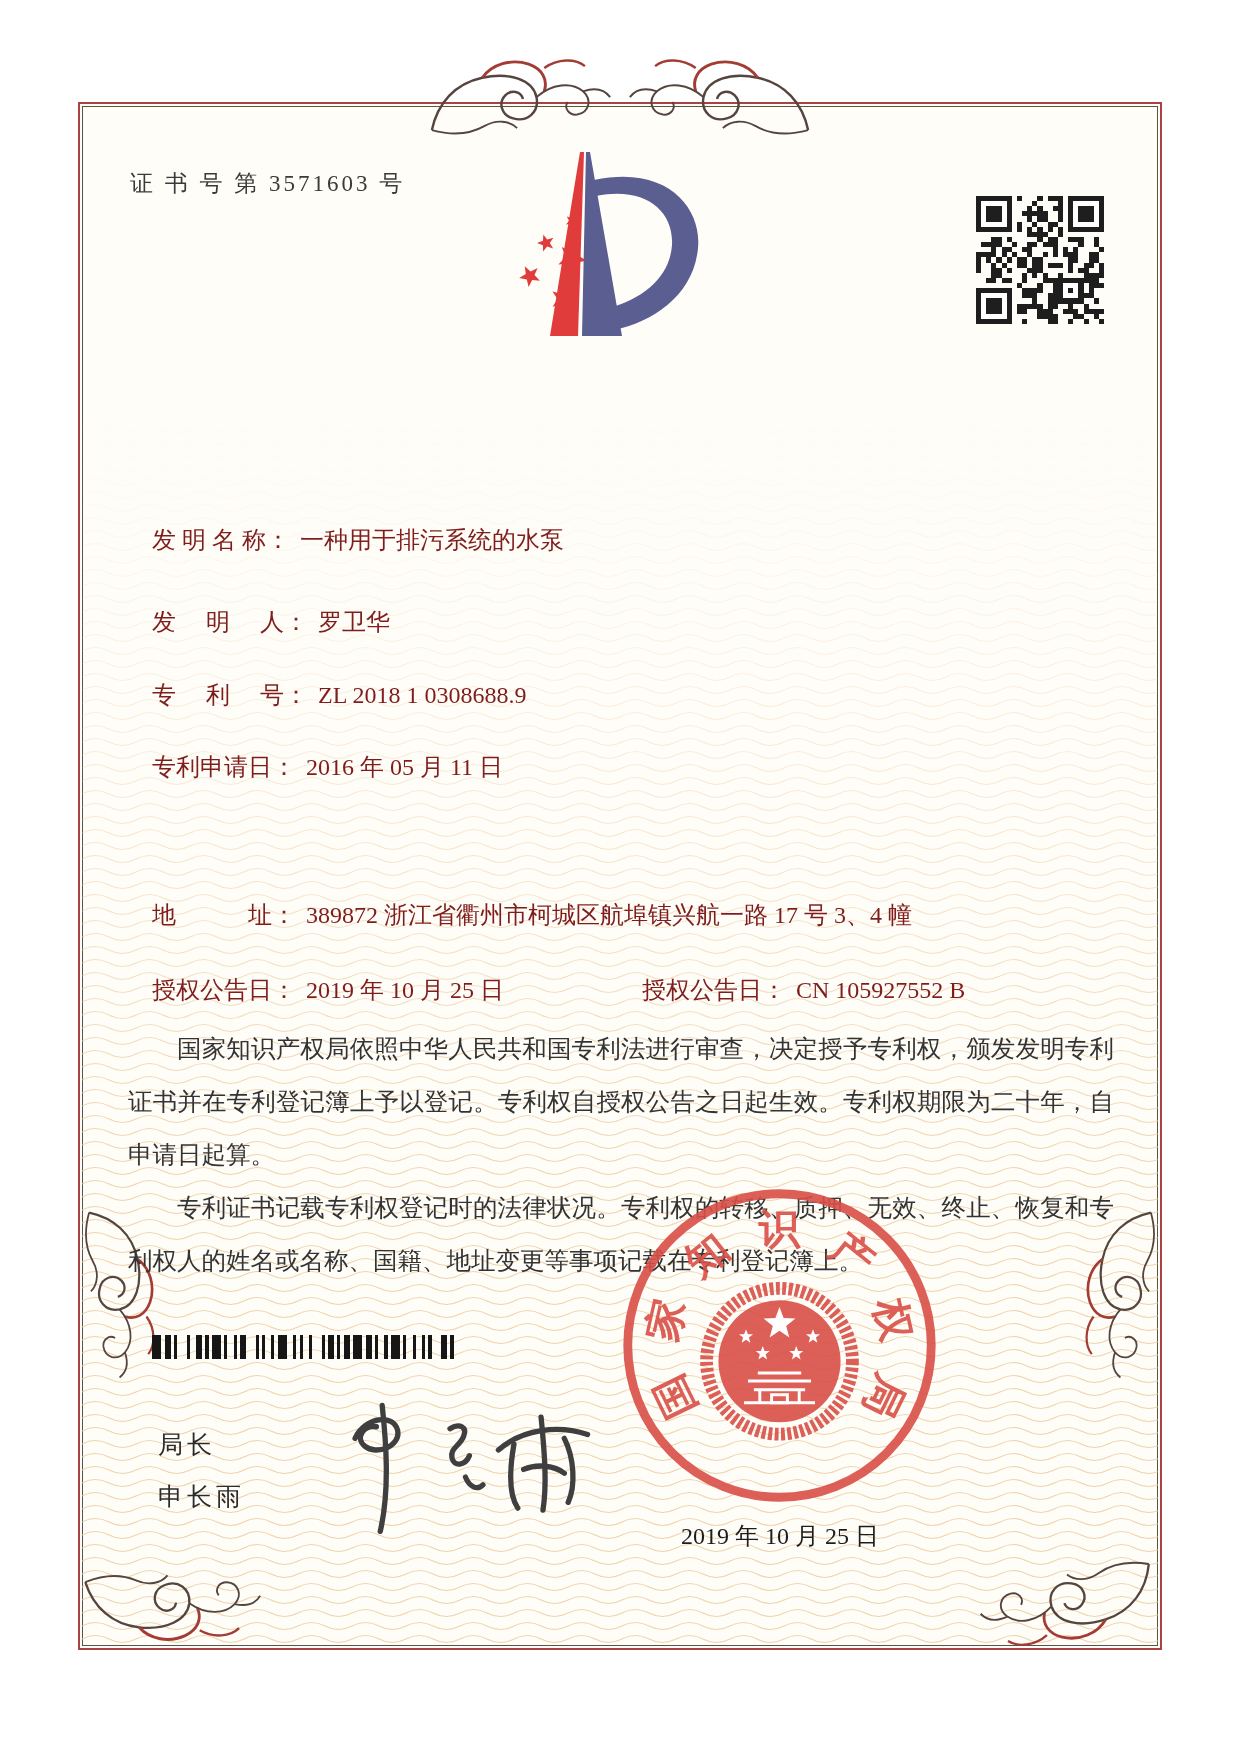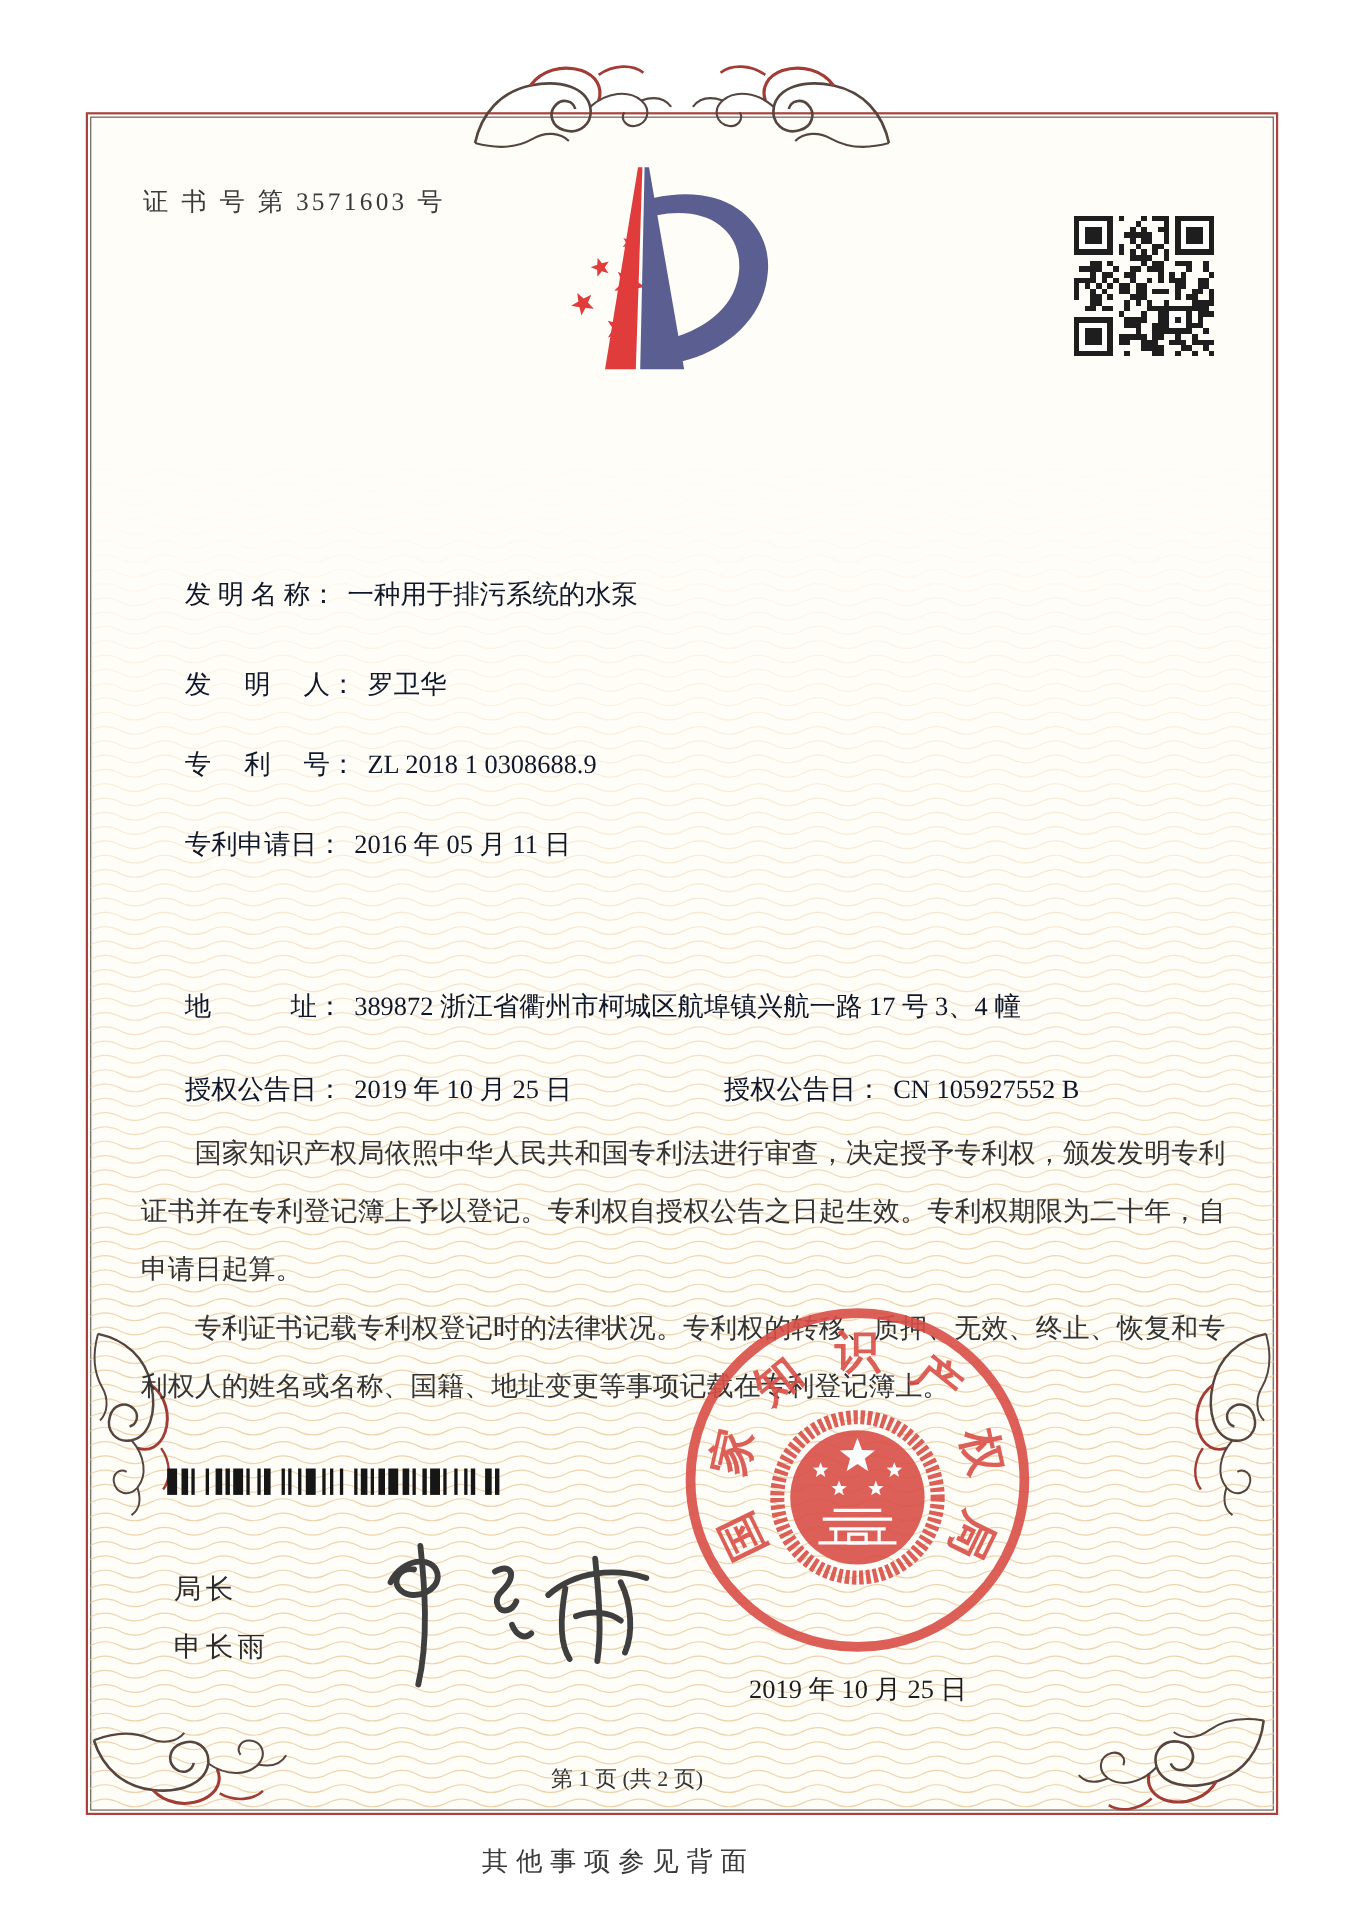--- a/index.html
+++ b/index.html
@@ -31,7 +31,7 @@
     color:#2e2e2e;
   }
   
-  .field{position:absolute;left:168px;font-size:24px;color:#0f172a;white-space:nowrap;}
+  .field{position:absolute;left:152px;font-size:24px;color:#7f1d1d;white-space:nowrap;}
   .f0{top:524px}.f1{top:606px}.f2{top:679px}.f3{top:751px}.f4{top:826px}.f5{top:899px}
   .grant{top:974px}
   .grant .second{position:absolute;left:490px;top:0;white-space:nowrap;}

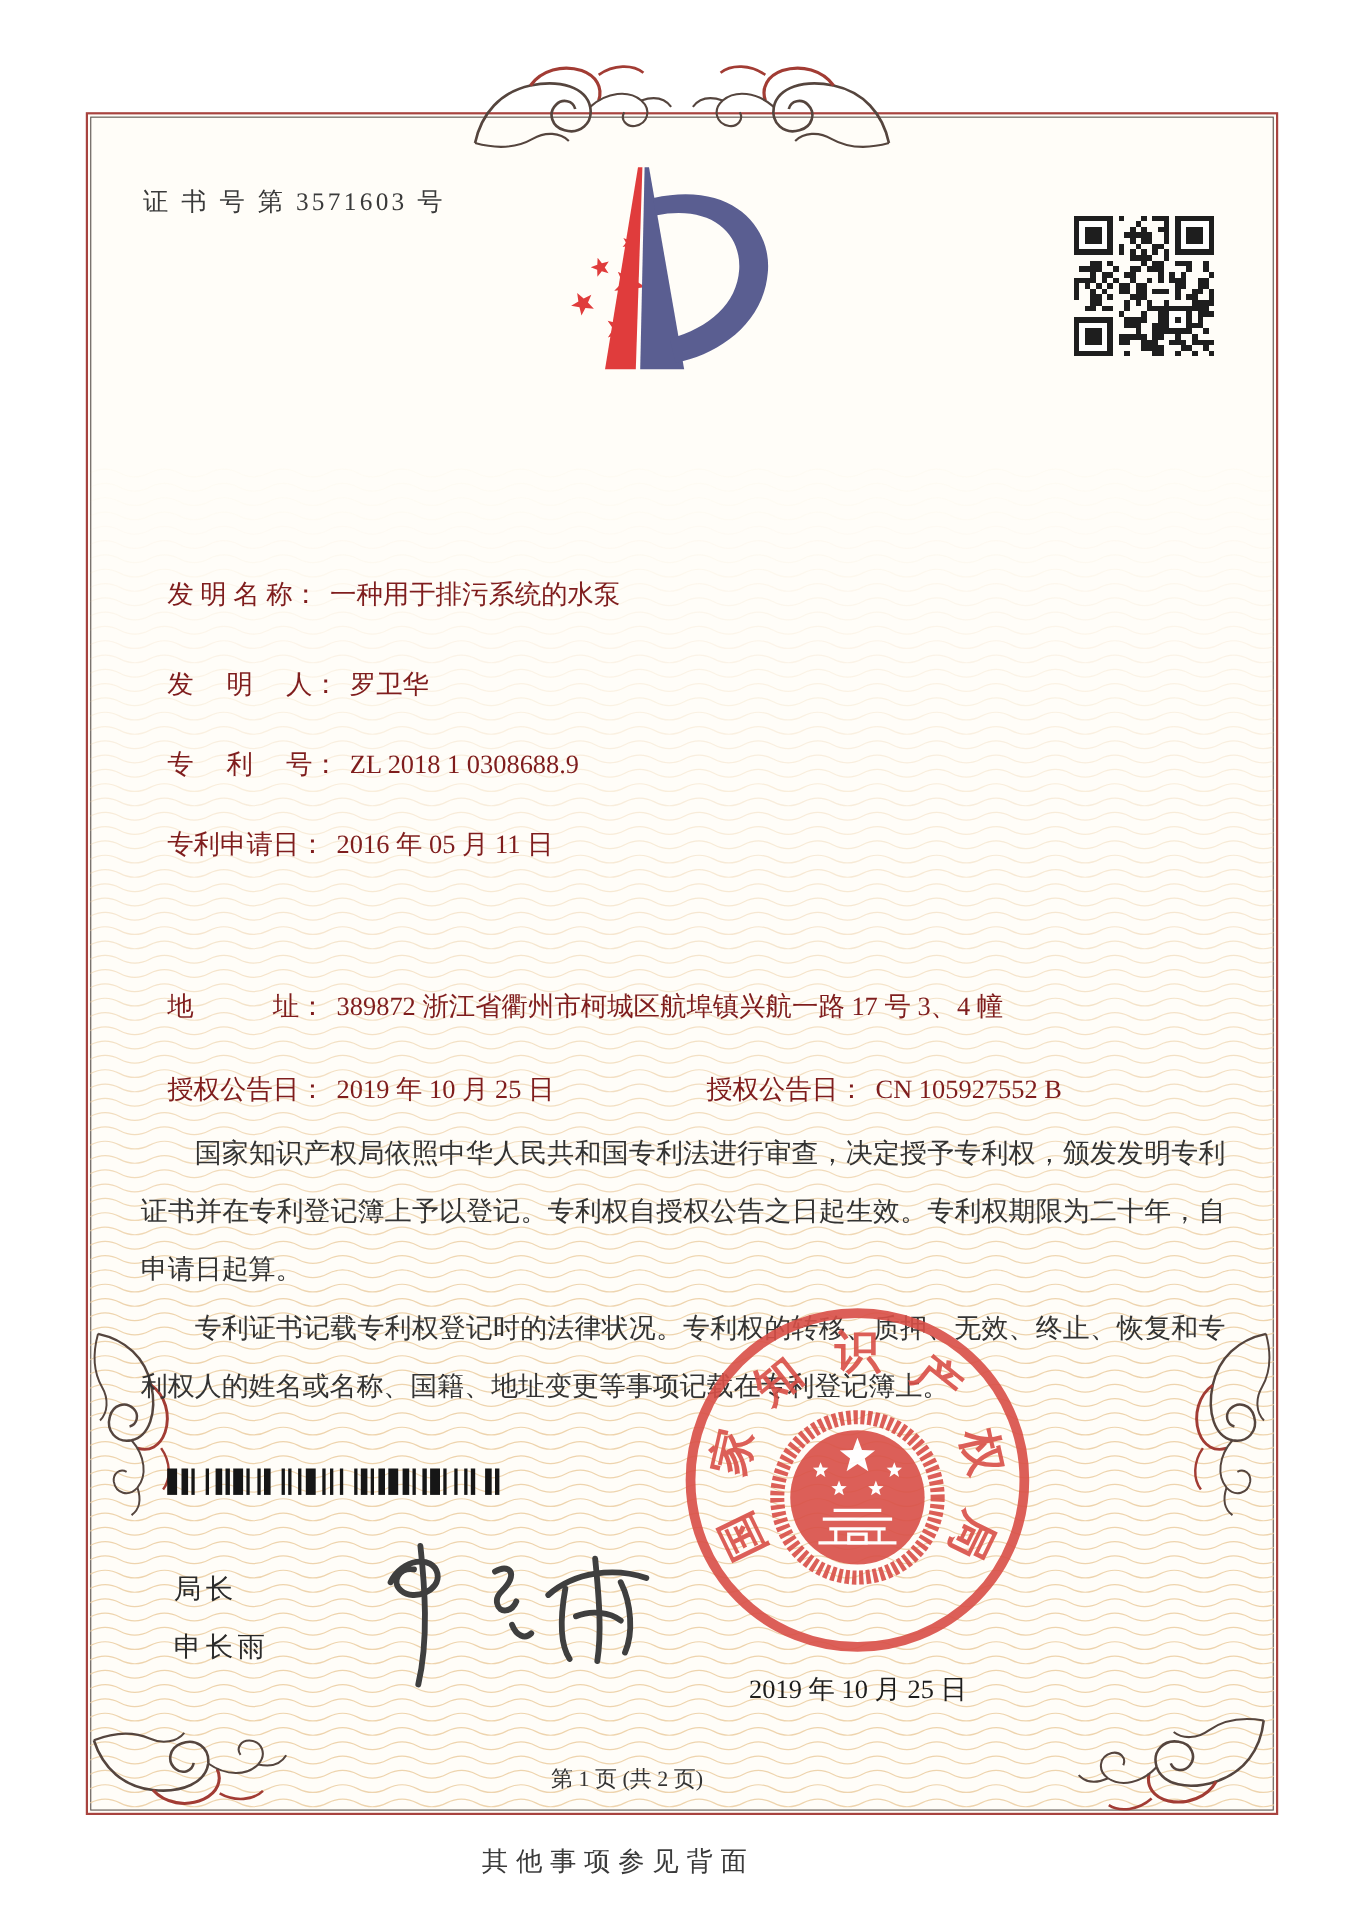--- a/index.html
+++ b/index.html
@@ -589,7 +589,6 @@
   </svg>
   <div class="seal-date">2019 年 10 月 25 日</div>
 
-  <div class="page-info">第 1 页 (共 2 页)</div>
   <div class="footer-note">其他事项参见背面</div>
 
 </div>

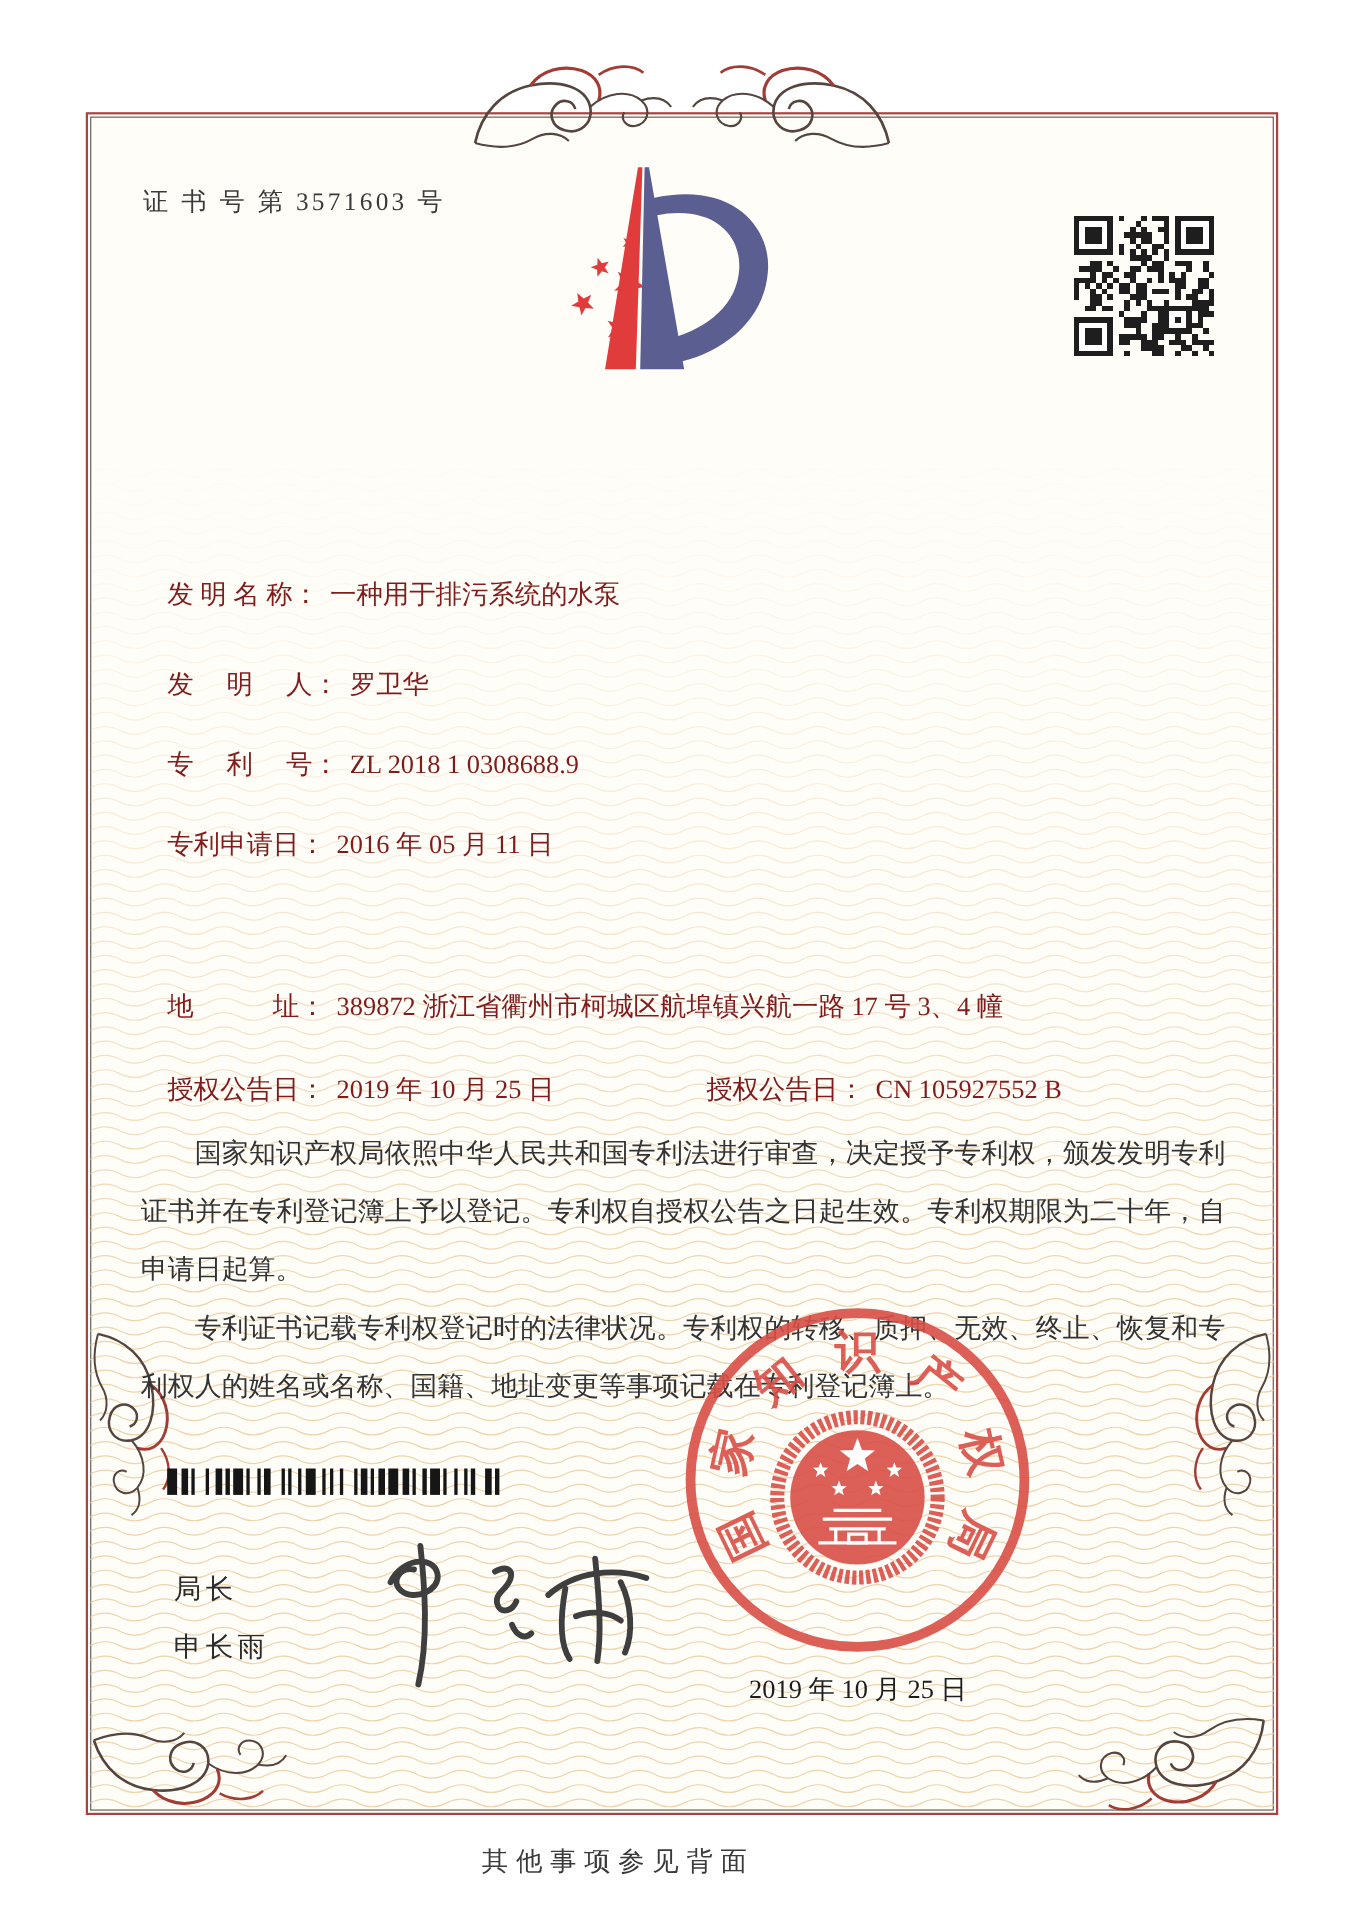--- a/index.html
+++ b/index.html
@@ -589,7 +589,6 @@
   </svg>
   <div class="seal-date">2019 年 10 月 25 日</div>
 
-  <div class="footer-note">其他事项参见背面</div>
 
 </div>
 

